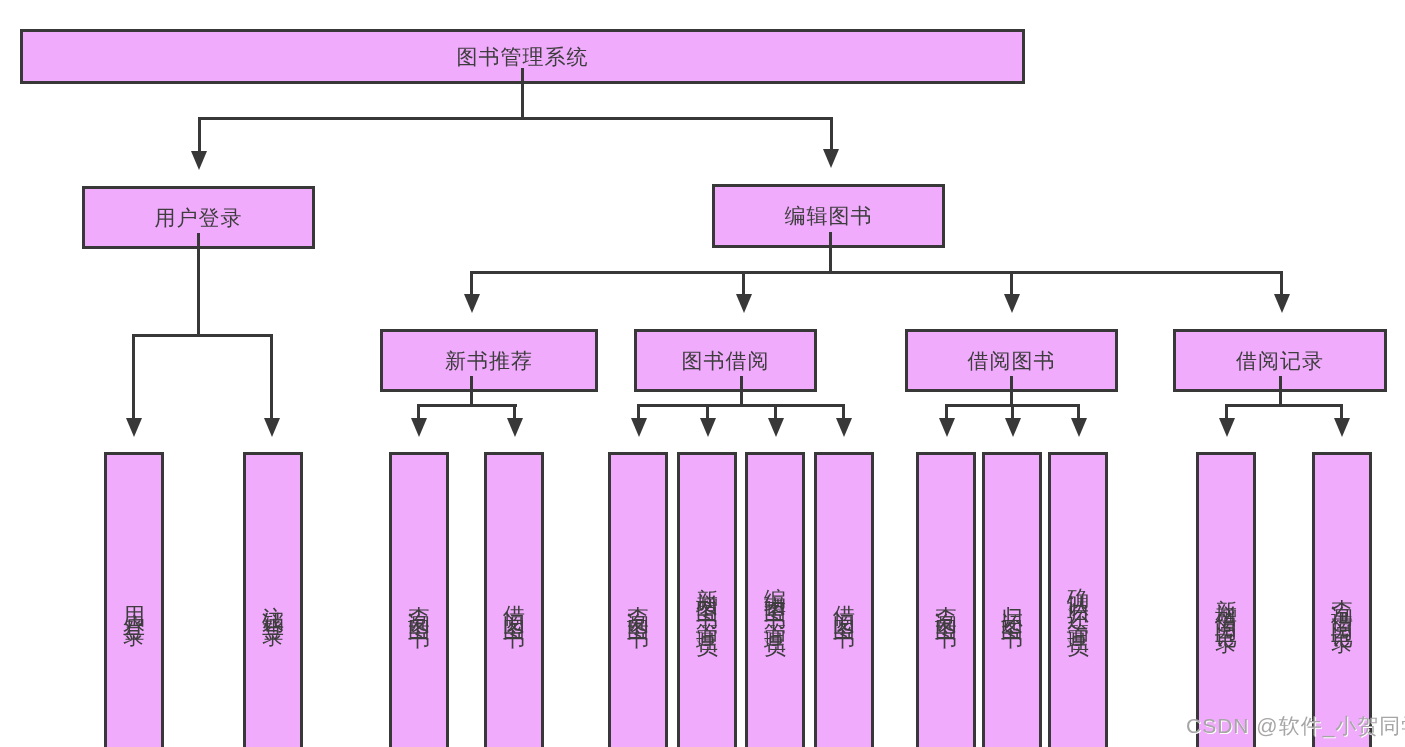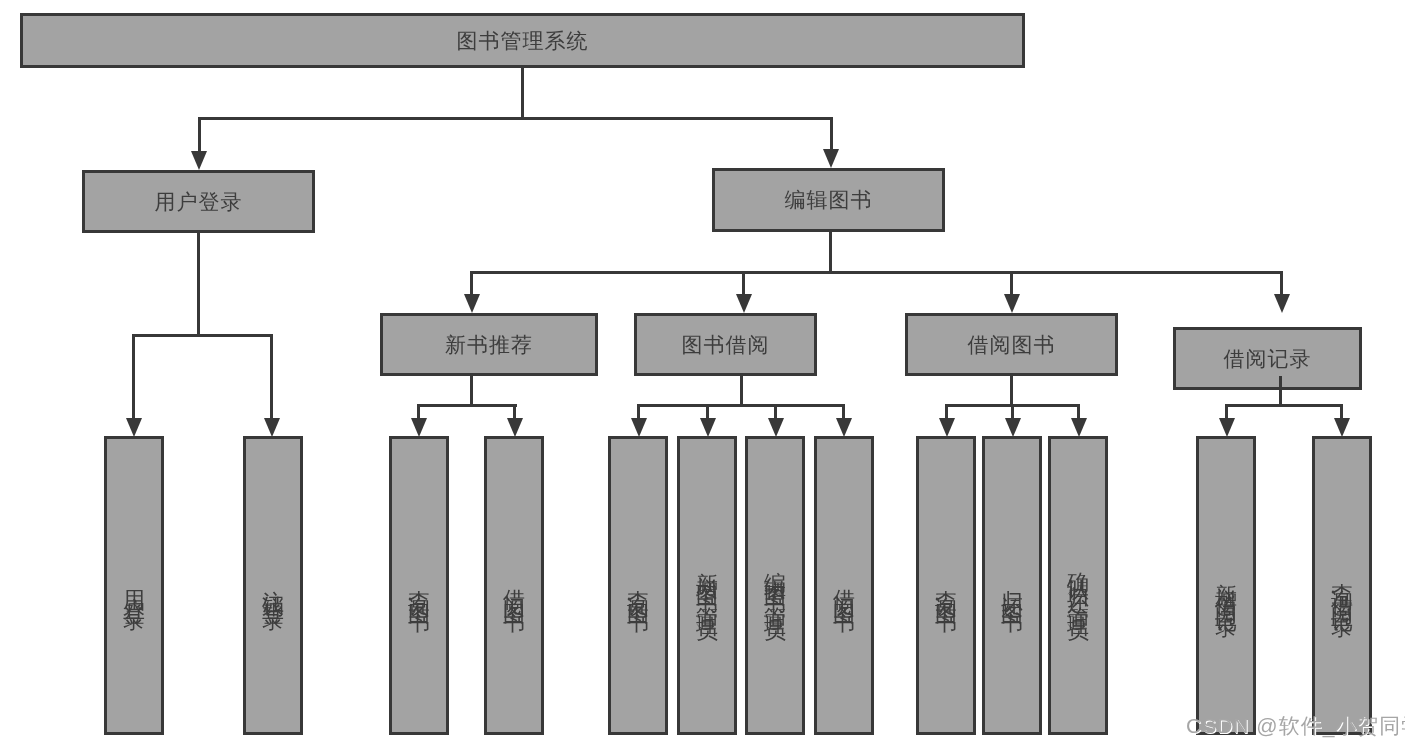--- a/index.html
+++ b/index.html
@@ -17,13 +17,14 @@
   
   .node {
     position: absolute;
-    background: #a3a3a3;
+    background: #f0abfc;
     border: 3px solid #383838;
     color: #3d3d3d;
     display: flex;
     align-items: center;
     justify-content: center;
     text-align: center;
+    margin-top: 16px;
   }
   .node.h { font-size: 21px; letter-spacing: 1px; }
   .node.v {

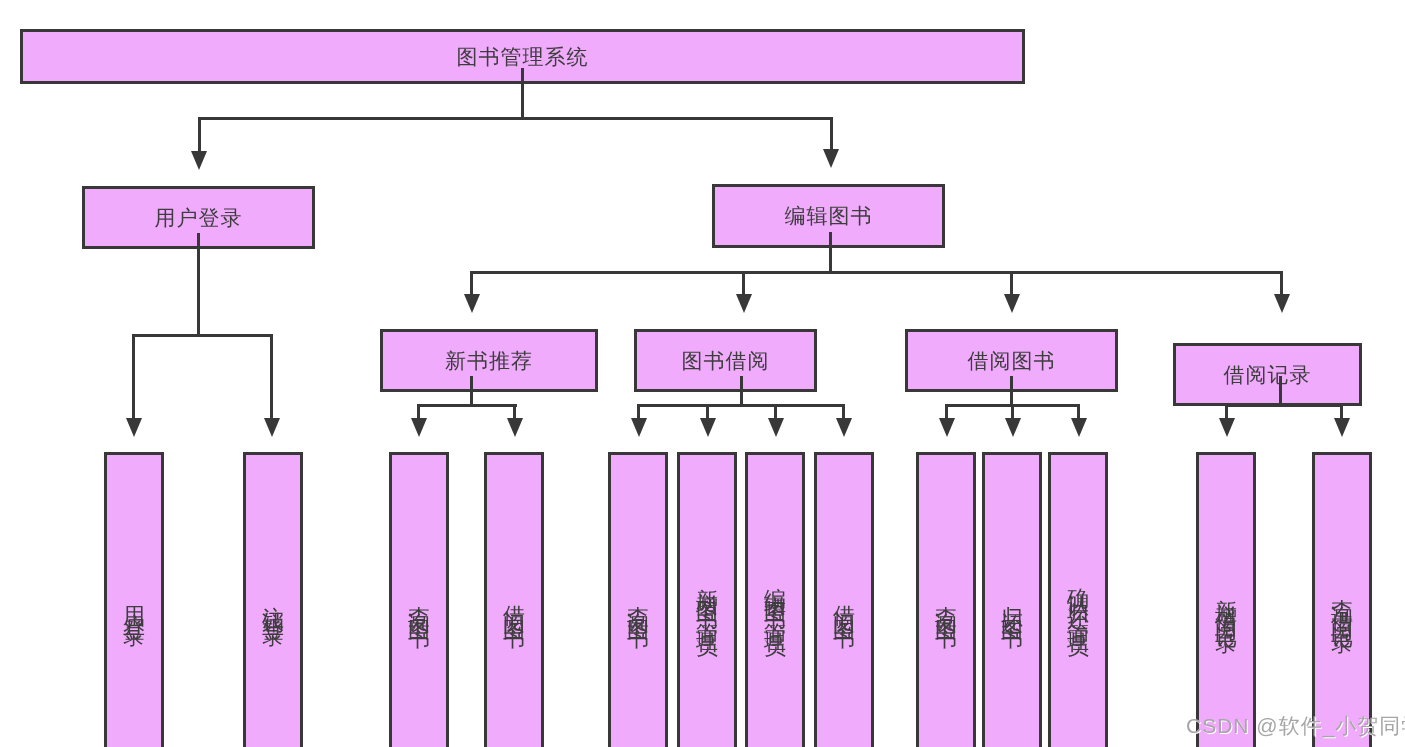--- a/index.html
+++ b/index.html
@@ -98,7 +98,7 @@
   <div class="node h" style="left:380px;  top:313px; width:218px; height:63px;">新书推荐</div>
   <div class="node h" style="left:634px;  top:313px; width:183px; height:63px;">图书借阅</div>
   <div class="node h" style="left:905px;  top:313px; width:213px; height:63px;">借阅图书</div>
-  <div class="node h" style="left:1173px; top:327px; width:189px; height:63px;">借阅记录</div>
+  <div class="node h" style="left:1173px; top:313px; width:214px; height:63px;">借阅记录</div>
 
   <div class="vline" style="left:470px; top:376px; height:31px;"></div>
   <div class="hline" style="left:417px; top:404px; width:100px;"></div>

